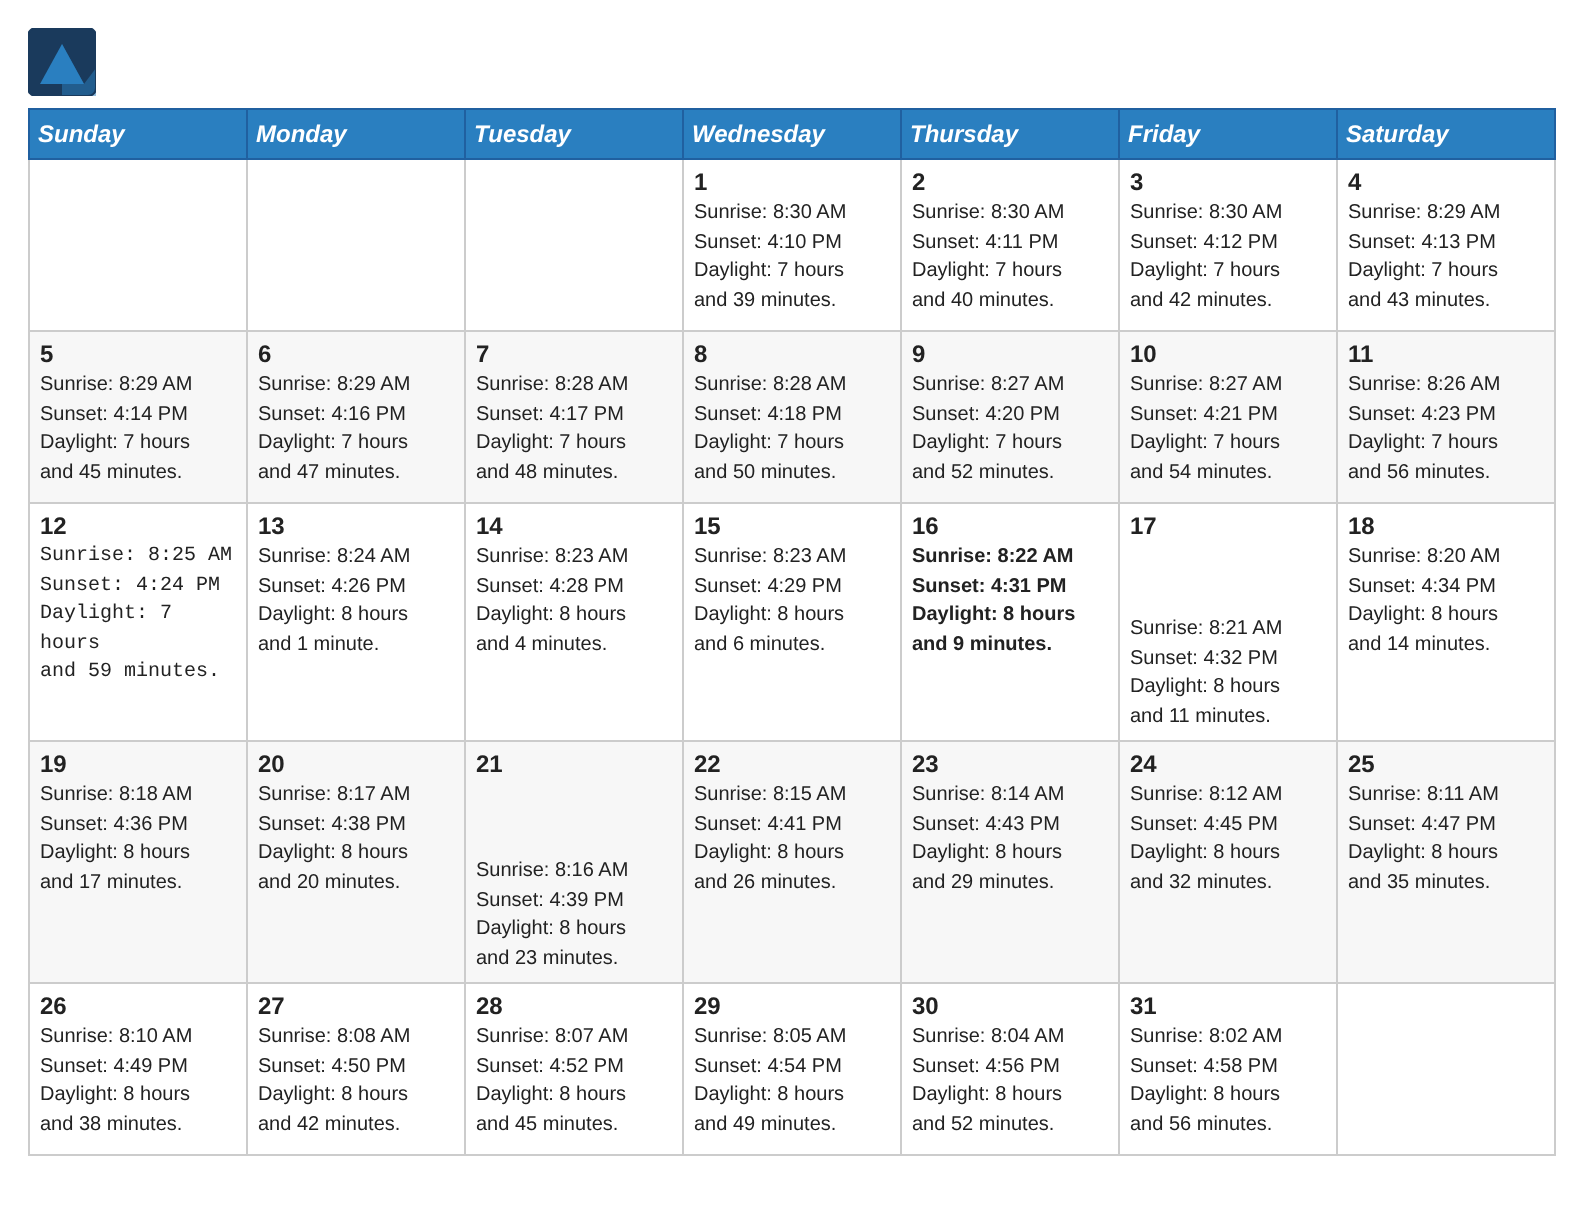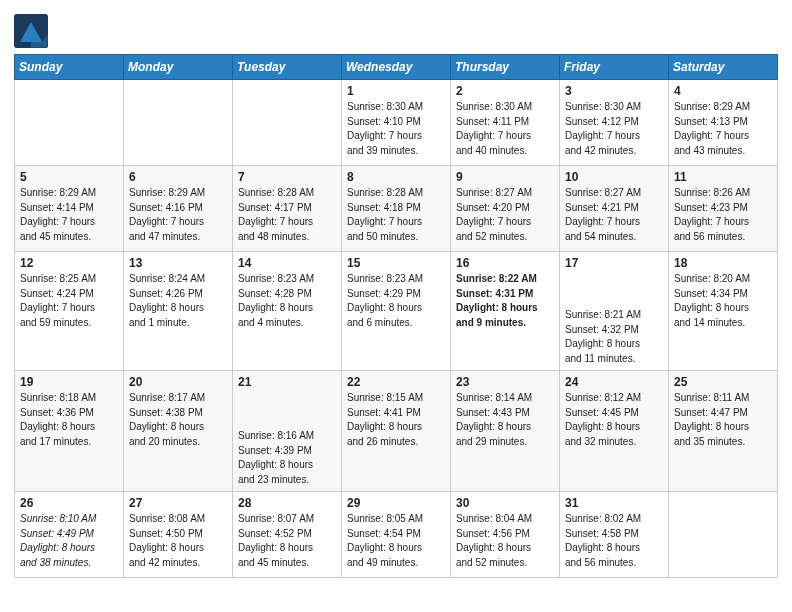--- a/index.html
+++ b/index.html
@@ -222,7 +222,7 @@
         <tr>
           <td>
             <span class="day-number">12</span>
-            <div class="day-info" style="white-space: pre-line;">Sunrise: 8:25 AM
+            <div class="day-info" style="white-space: pre-line; font-family: Liberation Mono, monospace;">Sunrise: 8:25 AM
 Sunset: 4:24 PM
 Daylight: 7 hours
 and 59 minutes.</div>

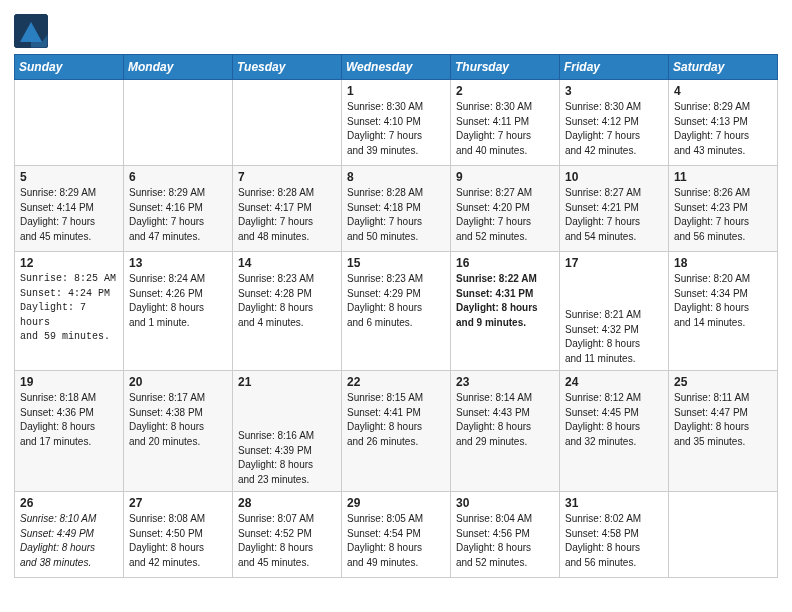--- a/index.html
+++ b/index.html
@@ -324,7 +324,7 @@
         <tr>
           <td>
             <span class="day-number">26</span>
-            <div class="day-info" style="white-space: pre-line; font-style: italic;">Sunrise: 8:10 AM
+            <div class="day-info" style="white-space: pre-line;">Sunrise: 8:10 AM
 Sunset: 4:49 PM
 Daylight: 8 hours
 and 38 minutes.</div>

